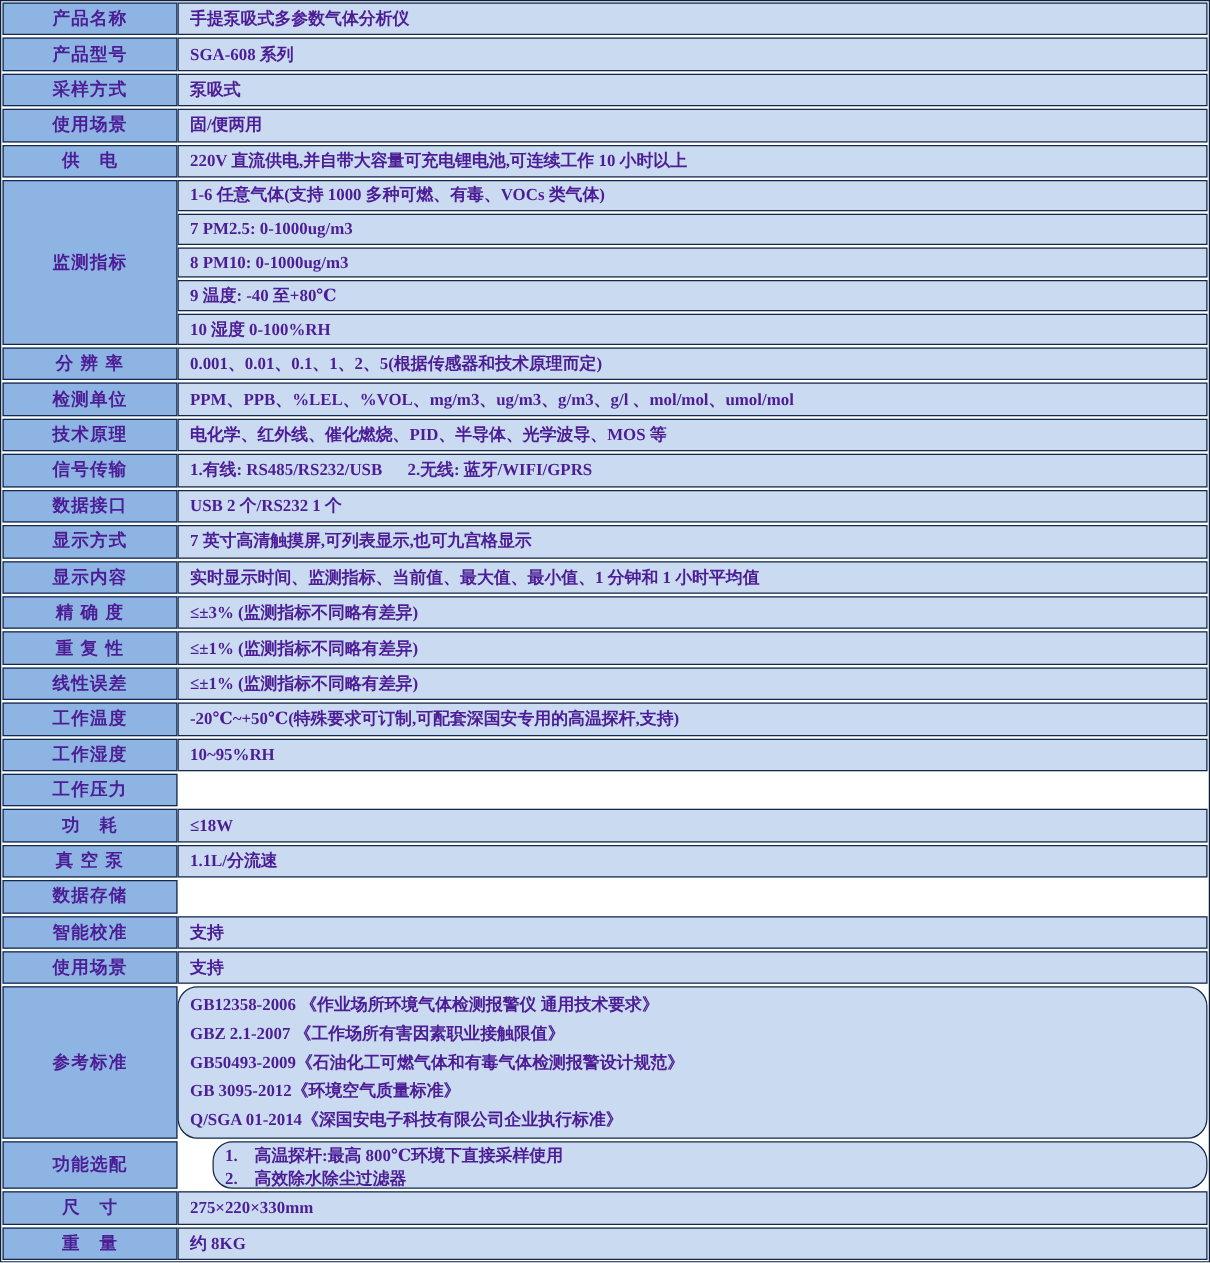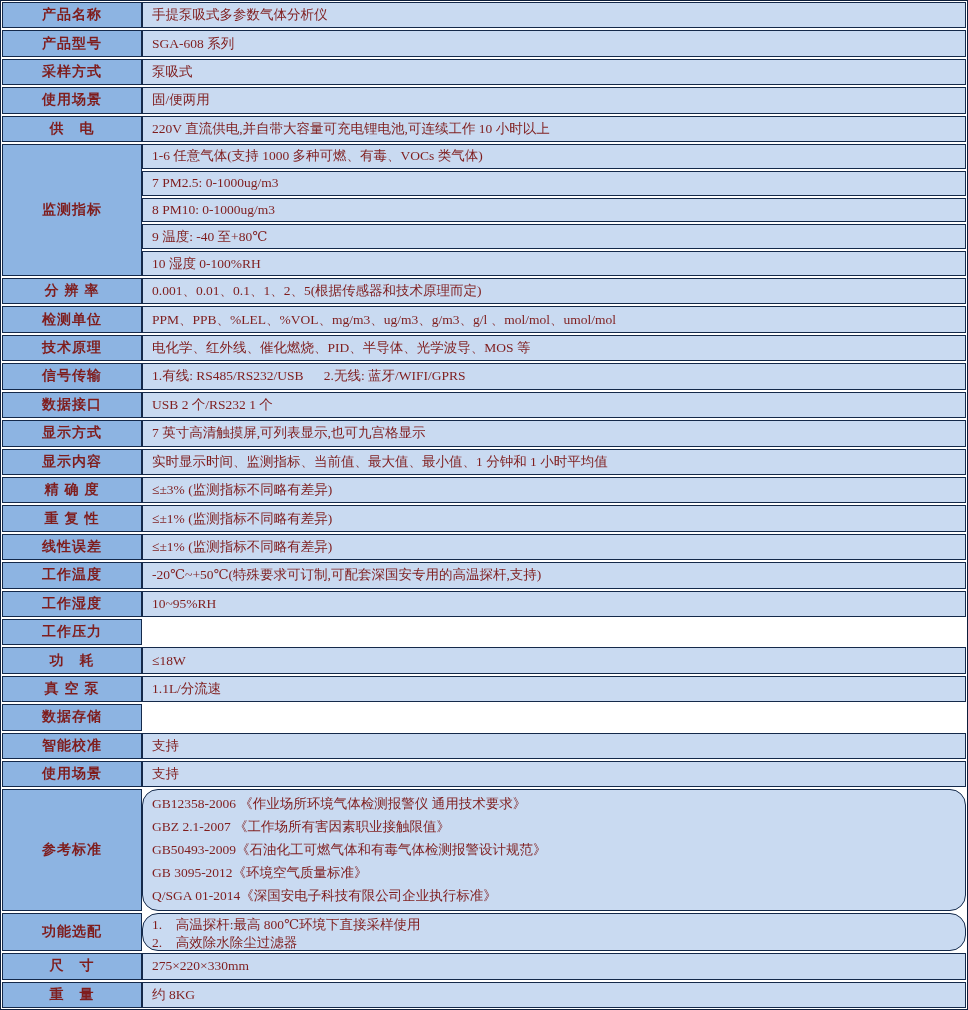--- a/index.html
+++ b/index.html
@@ -14,7 +14,7 @@
     flex-direction: column;
     gap: 2px;
     font-family: "Liberation Sans", sans-serif;
-    color: #7f1d1d;
+    color: #4c1d95;
   }
   .row {
     display: flex;

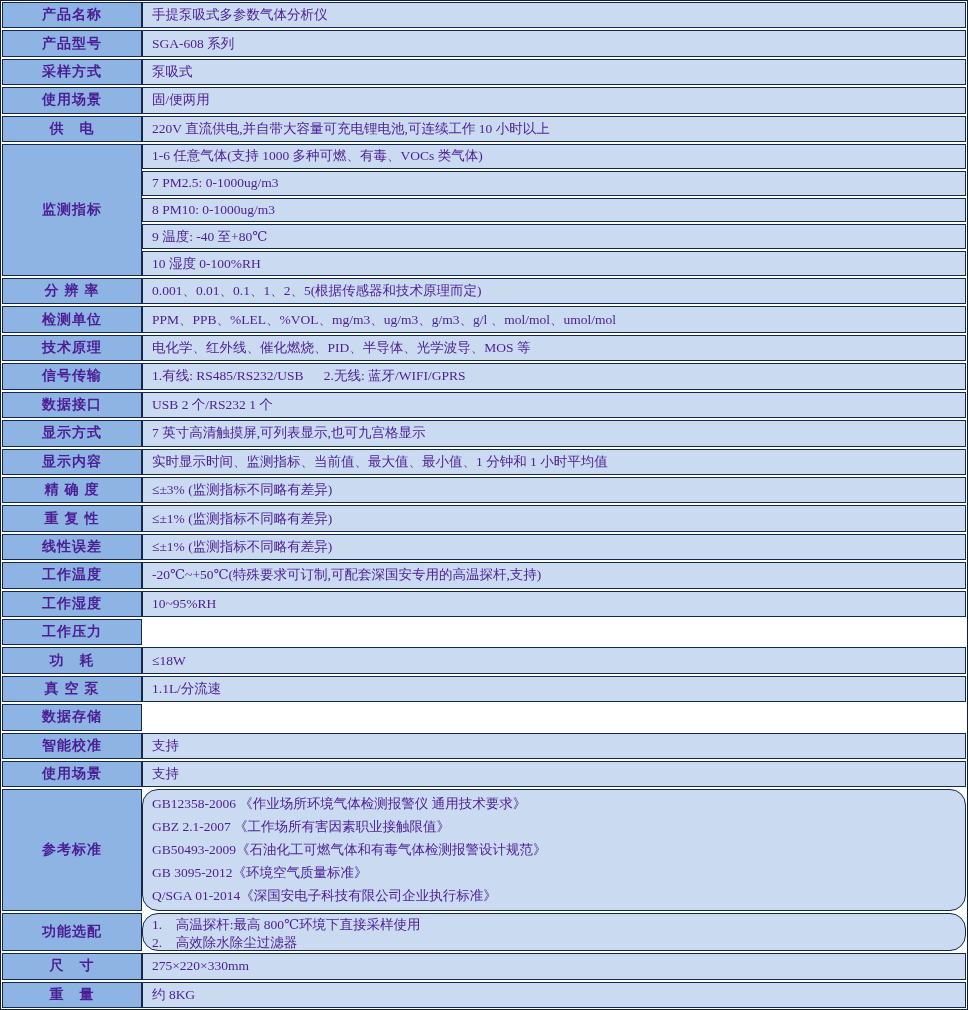--- a/index.html
+++ b/index.html
@@ -41,6 +41,7 @@
     flex-direction: column;
     gap: 2px;
     min-width: 0;
+    font-weight: bold;
   }
   .value-cell {
     flex: 1;

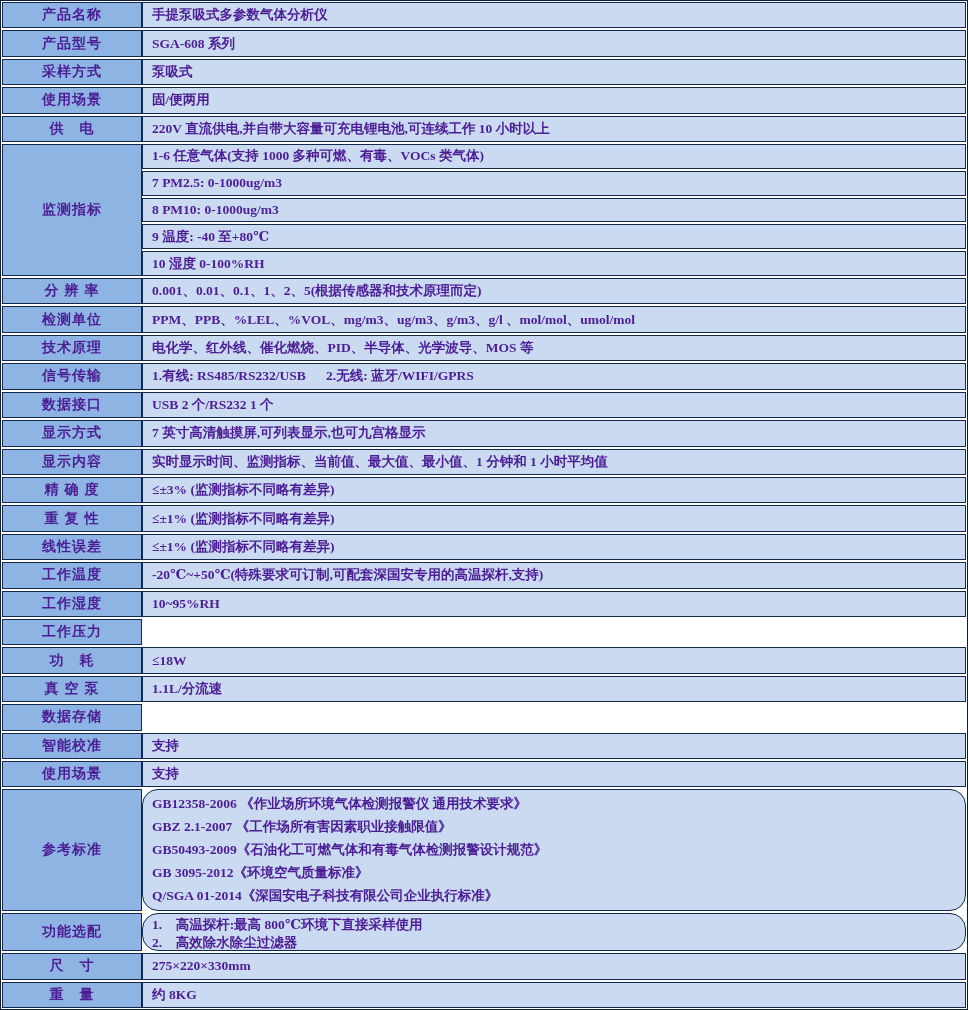--- a/index.html
+++ b/index.html
@@ -71,7 +71,7 @@
   }
   .row.r-split { flex-grow: 5; }
   .row.r-ref   { flex-grow: 4.6; }
-  .row.r-func  { flex-grow: 1.45; }
+  .row.r-func  { flex-grow: 1.45; gap: 28px; }
 </style>
 </head>
 <body>

